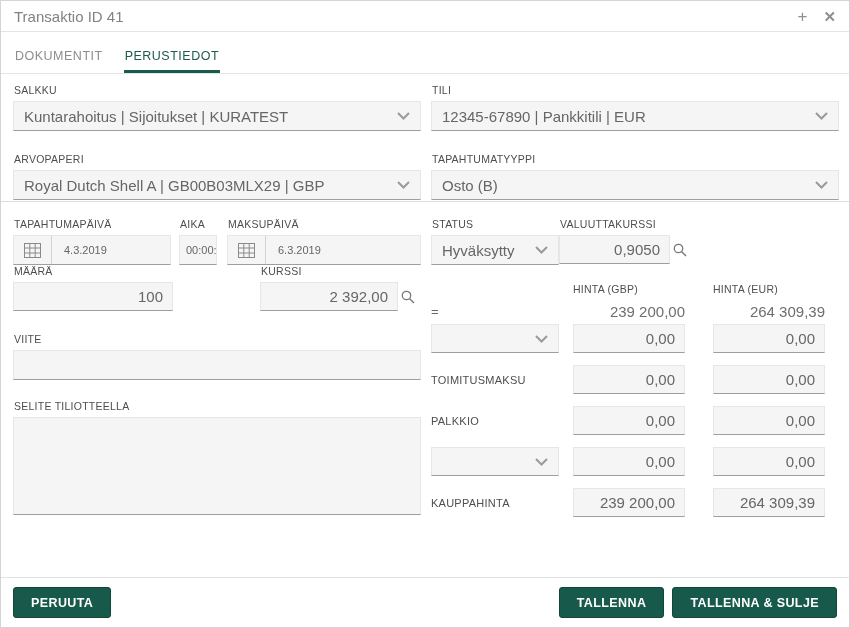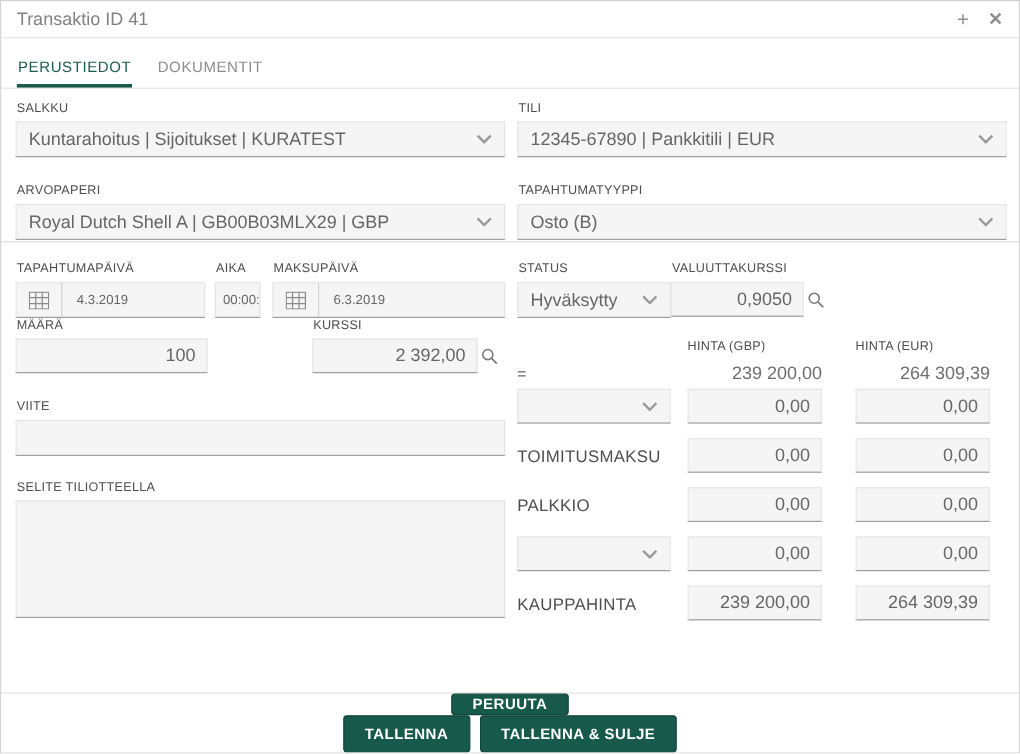--- a/index.html
+++ b/index.html
@@ -118,8 +118,8 @@
   </div>
 
   <div class="tabs">
+    <div class="tab">DOKUMENTIT</div>
     <div class="tab active">PERUSTIEDOT</div>
-    <div class="tab">DOKUMENTIT</div>
   </div>
 
   <div class="bd">

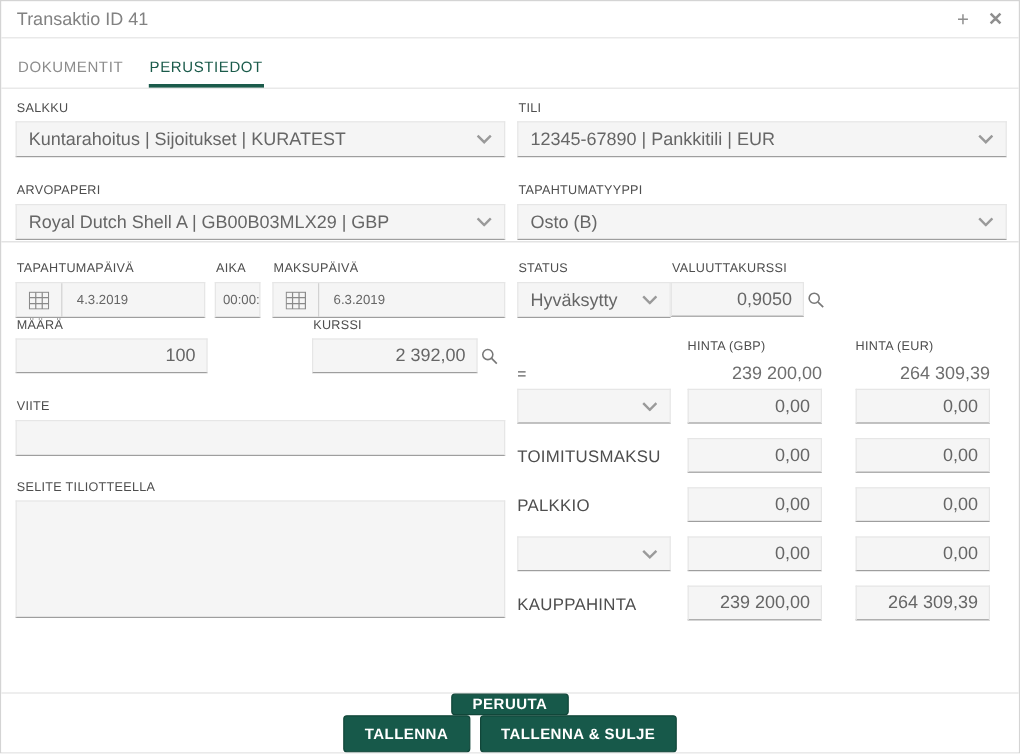--- a/index.html
+++ b/index.html
@@ -82,7 +82,7 @@
 
   .pgrid { margin-top:18px; }
   .prow { display:flex; align-items:center; margin-bottom:12px; }
-  .p-lab { width:128px; flex:0 0 128px; font-size:14px; color:#4e4e4e; letter-spacing:.25px; }
+  .p-lab { width:128px; flex:0 0 128px; font-size:11px; color:#4e4e4e; letter-spacing:.25px; }
   .p-gbp { width:112px; flex:0 0 112px; margin-left:14px; }
   .p-eur { width:112px; flex:0 0 112px; margin-left:28px; }
   .prow-head { margin-bottom:8px; align-items:flex-end; }

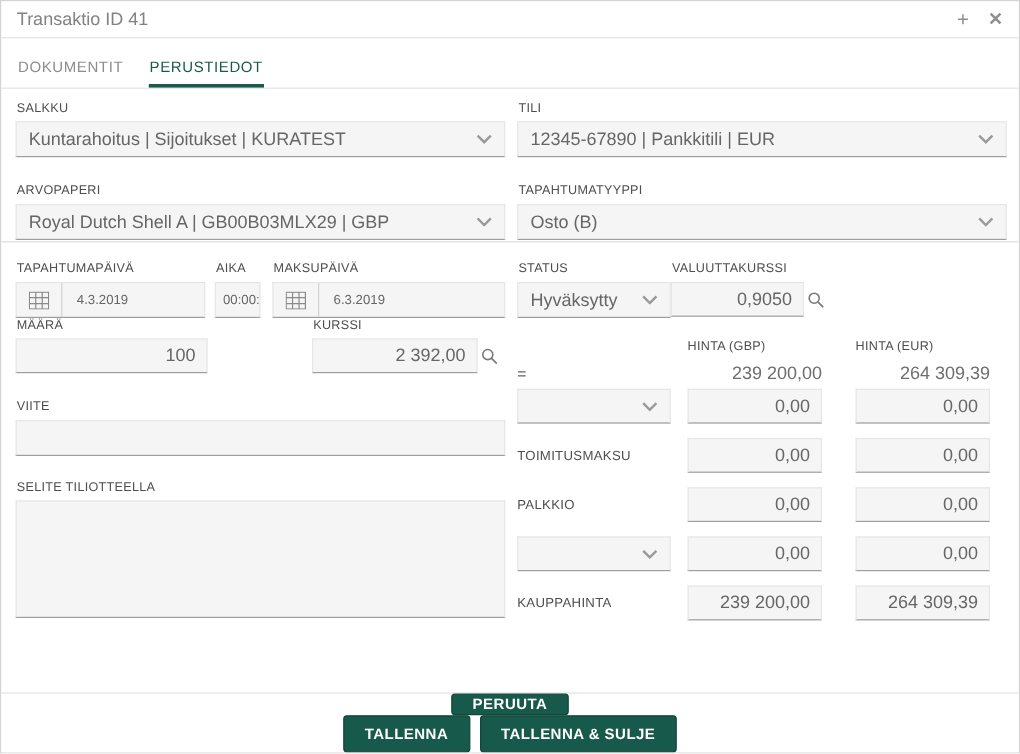--- a/index.html
+++ b/index.html
@@ -98,7 +98,7 @@
   
   .ftr { position:absolute; left:0; right:0; bottom:0; height:50px;
          border-top:1px solid #e3e3e3; display:flex; align-items:center;
-         justify-content:space-between; padding:0 12px; background:#fff;flex-direction:column; }
+         justify-content:space-between; padding:0 12px; background:#fff; }
   .btn { background:#17594a; color:#fff; border:1px solid #114639; border-radius:3px;
          height:31px; padding:0 17px; font-family:"Liberation Sans",sans-serif;
          font-size:12.5px; font-weight:bold; letter-spacing:.4px; cursor:pointer; }

